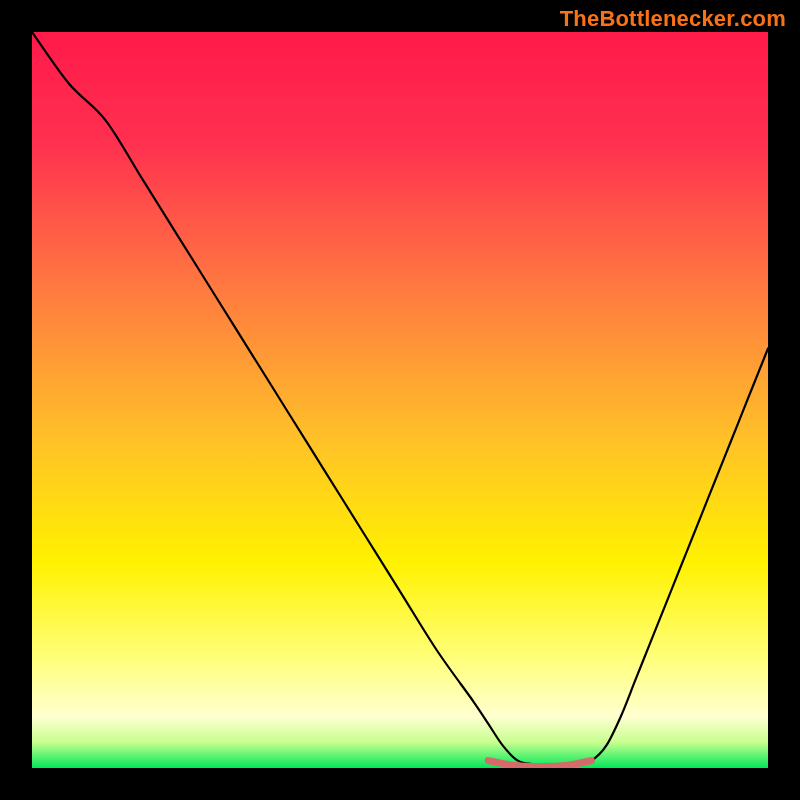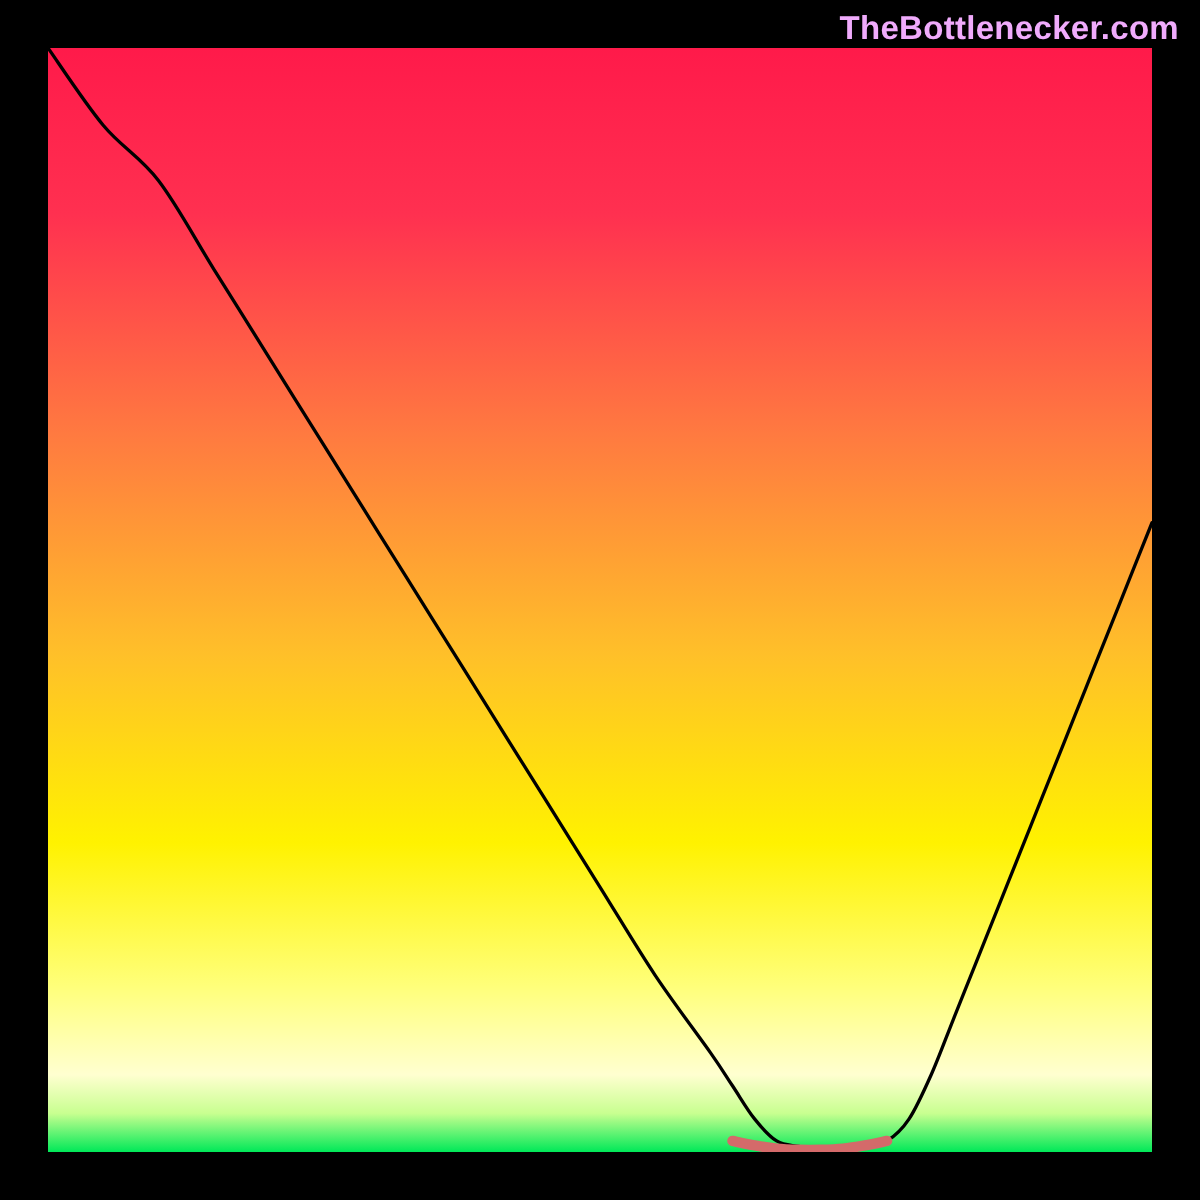--- a/index.html
+++ b/index.html
@@ -23,7 +23,7 @@
     font-family: Arial, sans-serif;
     font-size: 22px;
     font-weight: bold;
-    color: #f0abfc;
+    color: #f97316;
     letter-spacing: 0.2px;
   }
   .plot {

